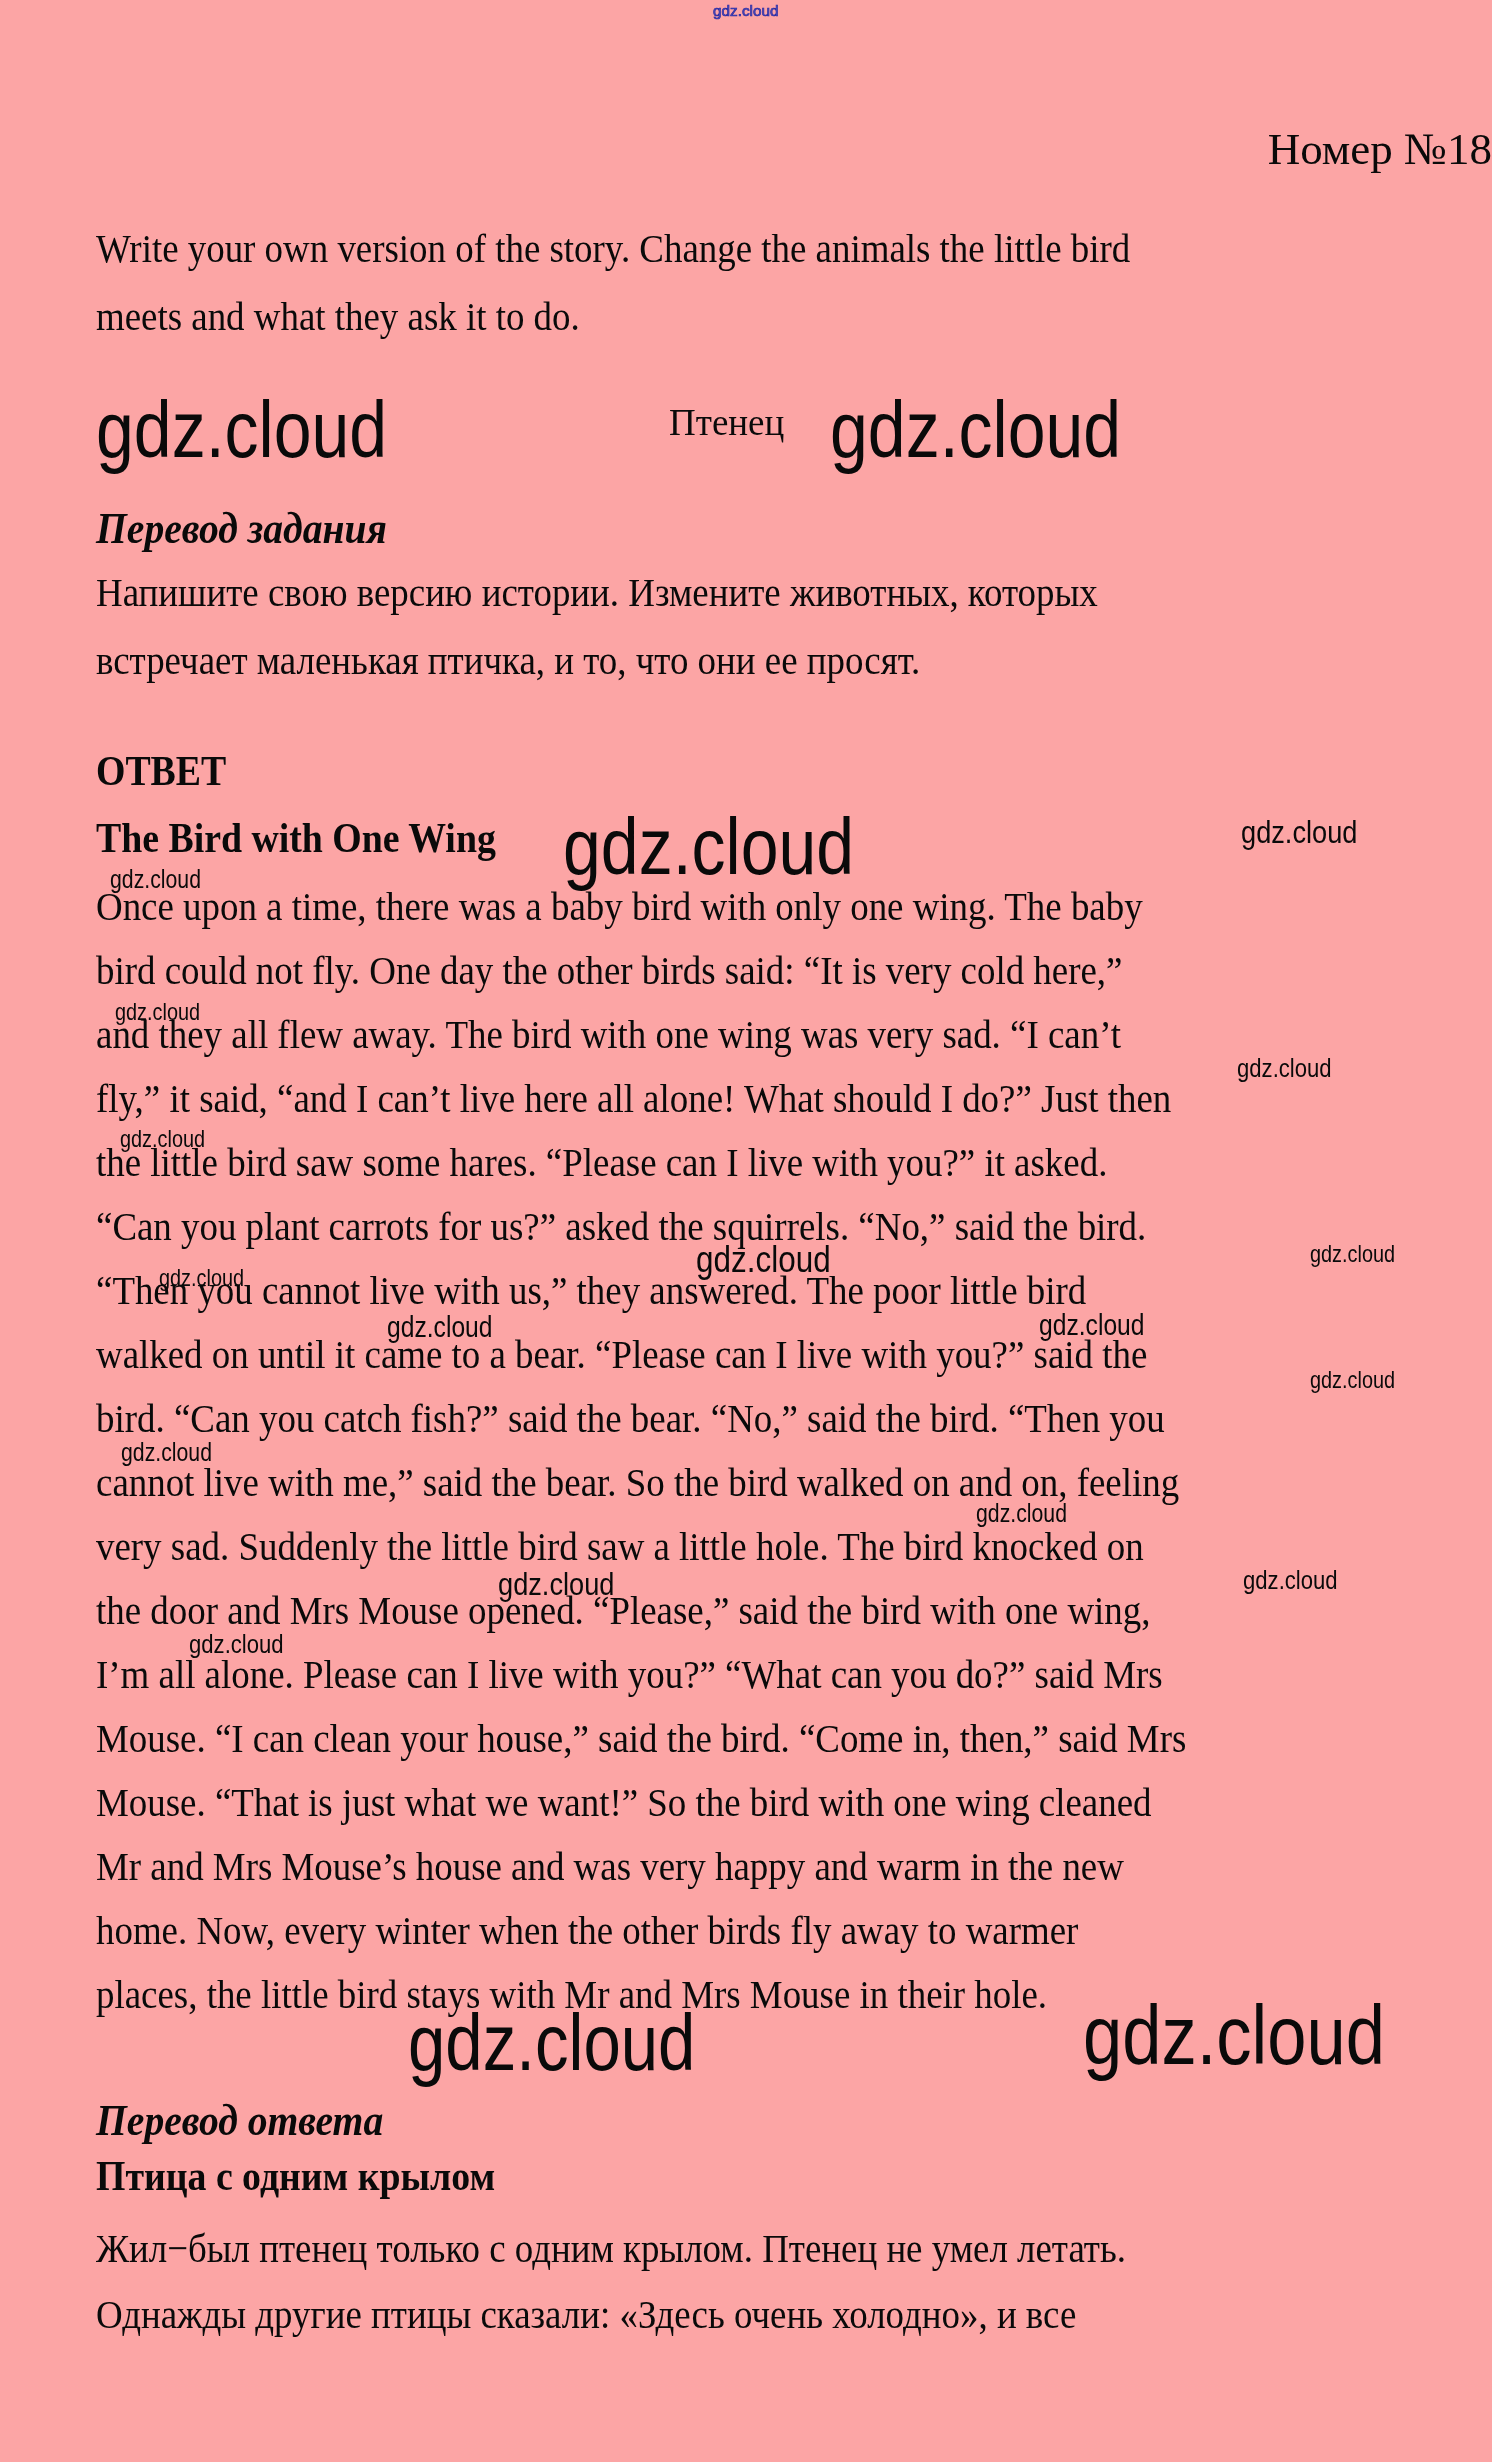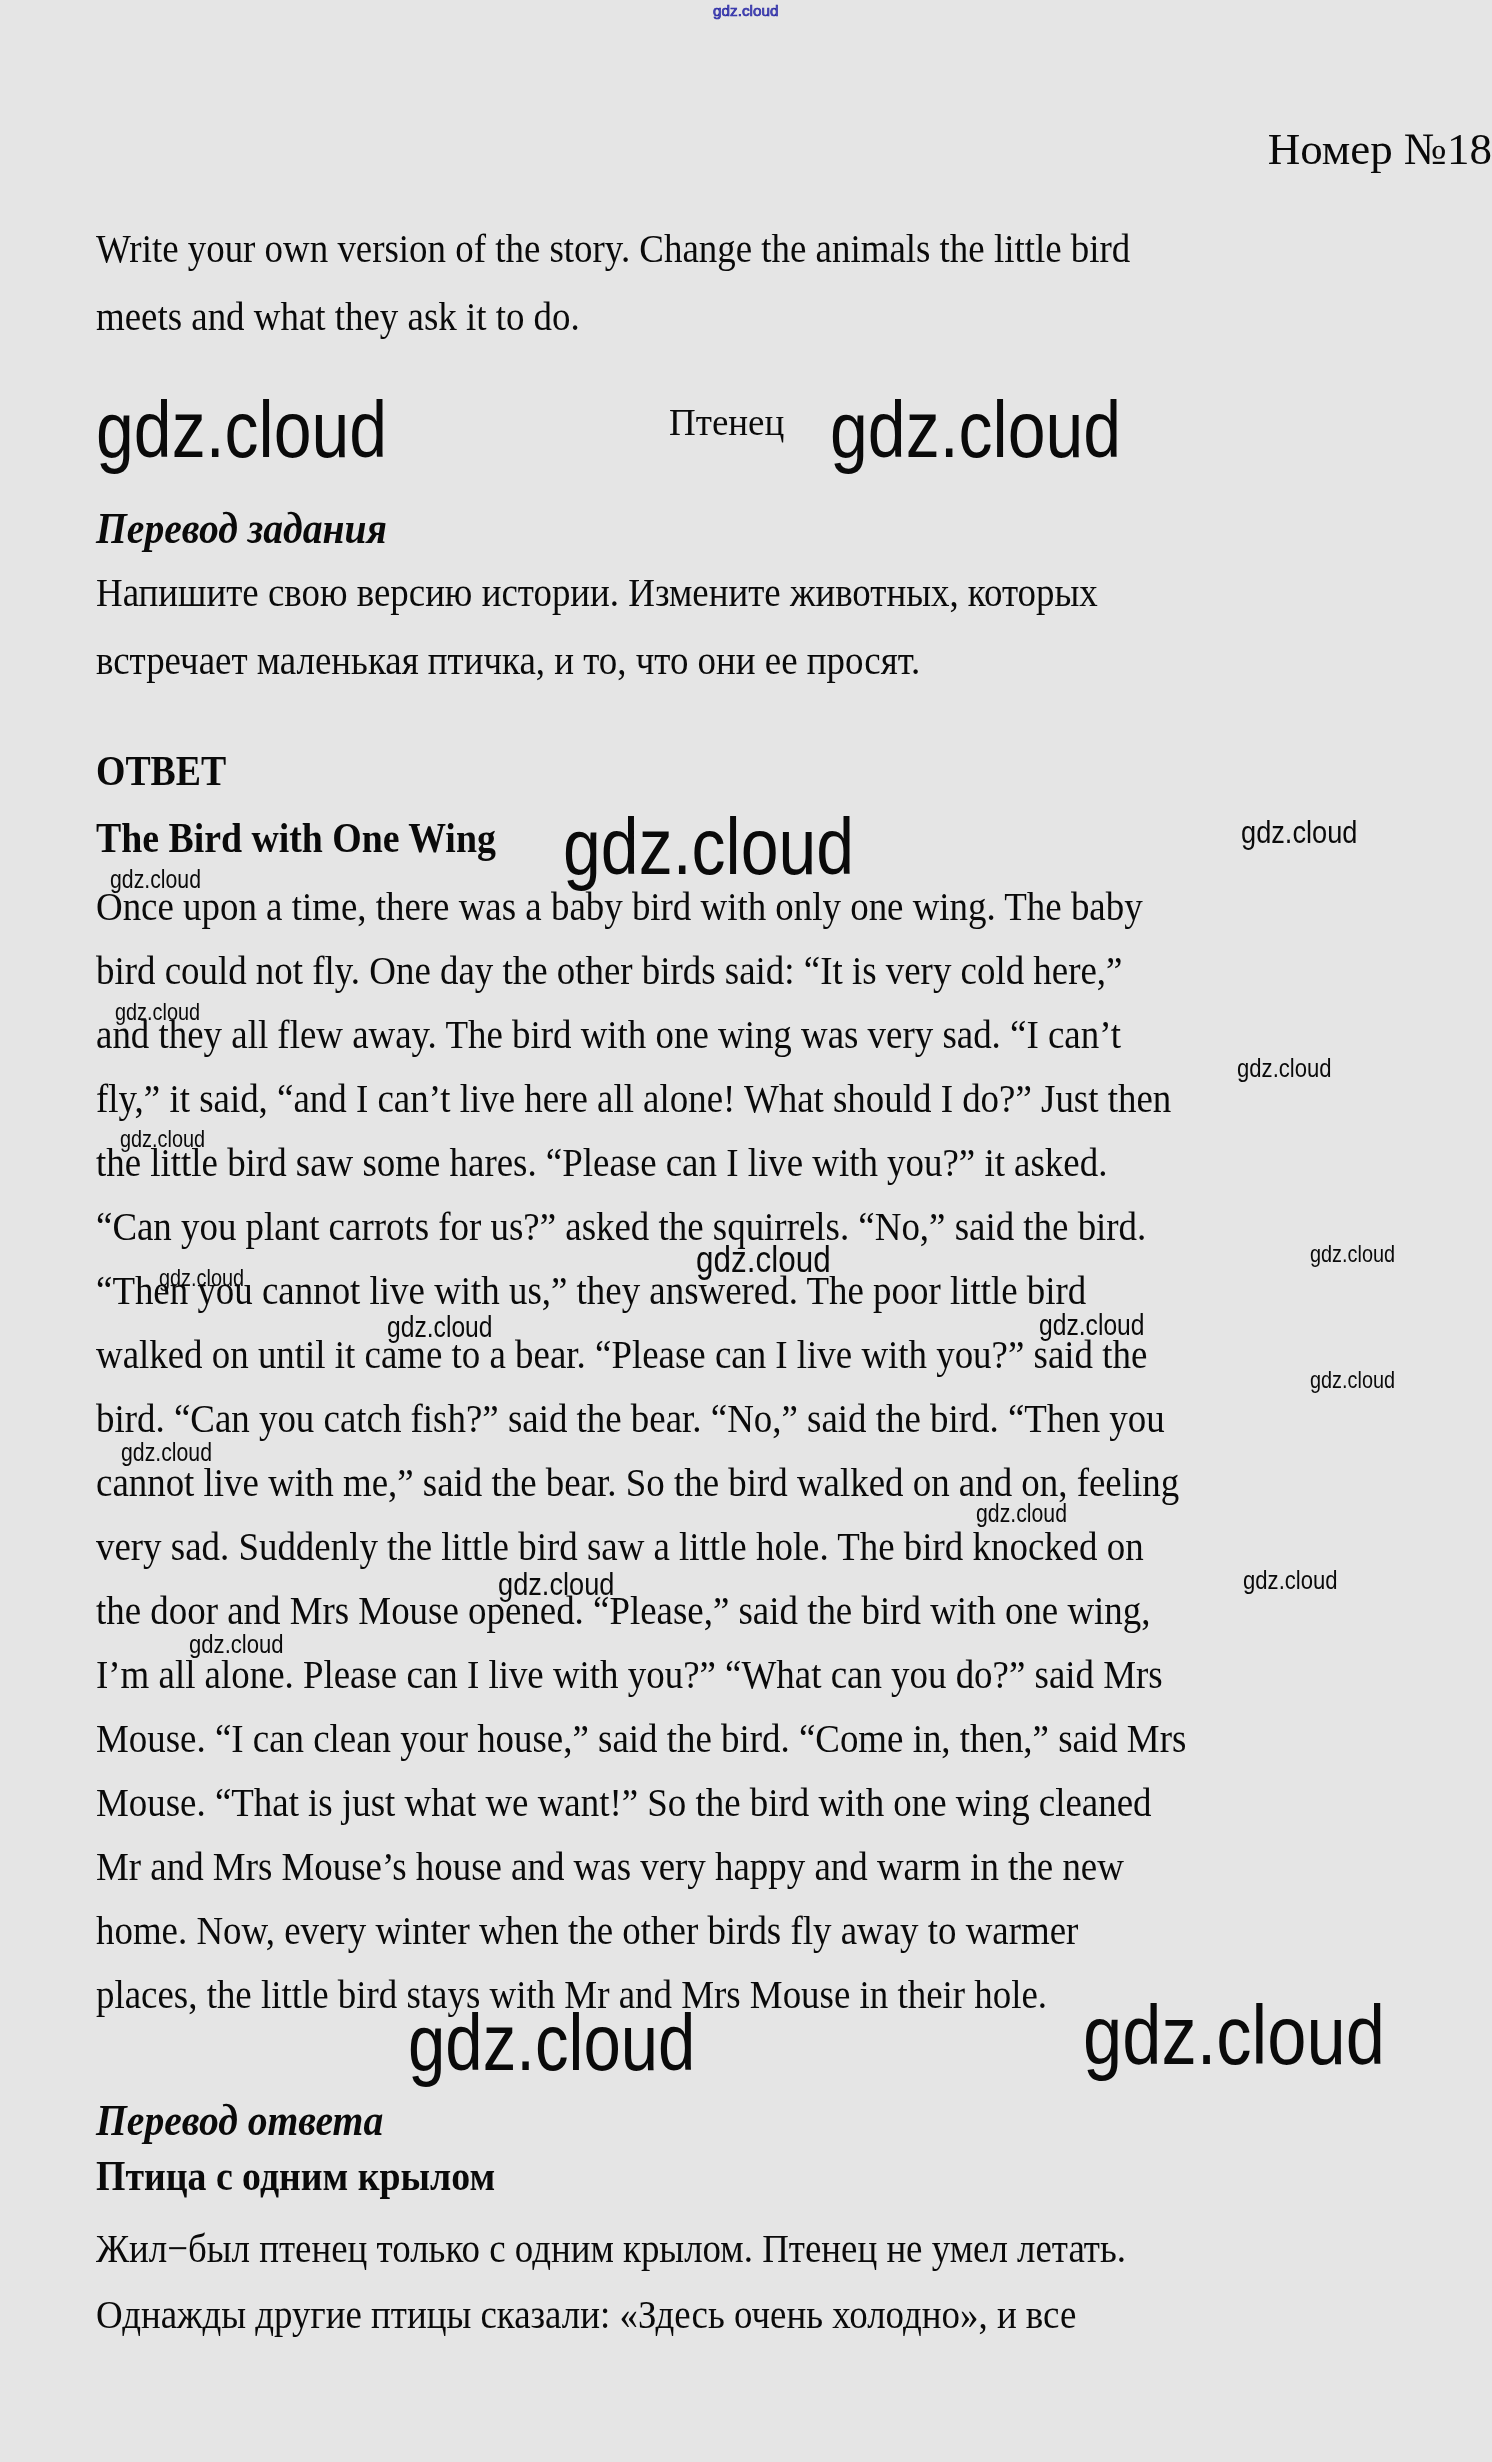--- a/index.html
+++ b/index.html
@@ -7,7 +7,7 @@
     position: relative;
     width: 1492px;
     height: 2462px;
-    background: #e5e5e5;
+    background: #fca5a5;
     overflow: hidden;
     font-family: "Liberation Serif", serif;
     color: #0a0a0a;

